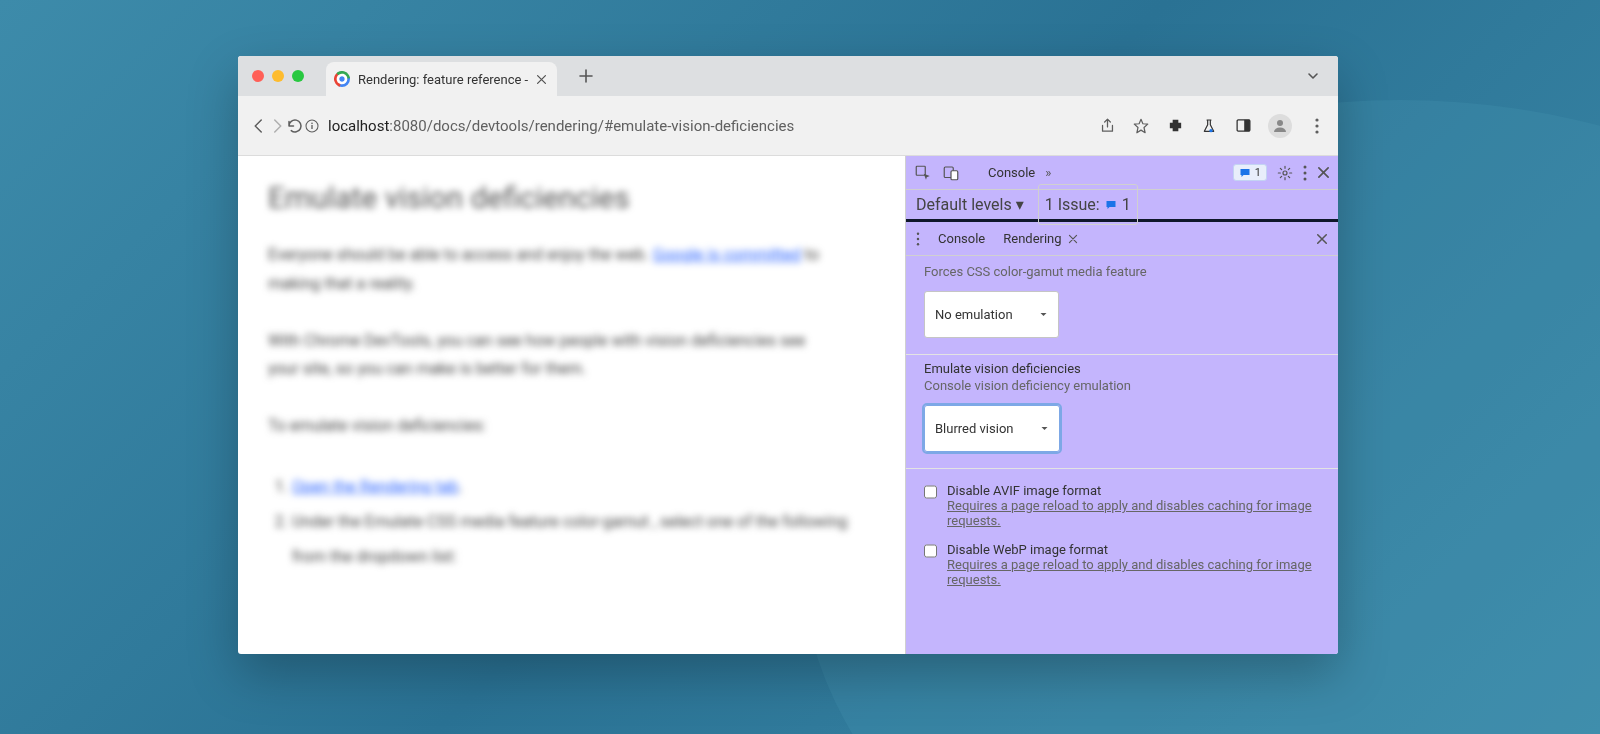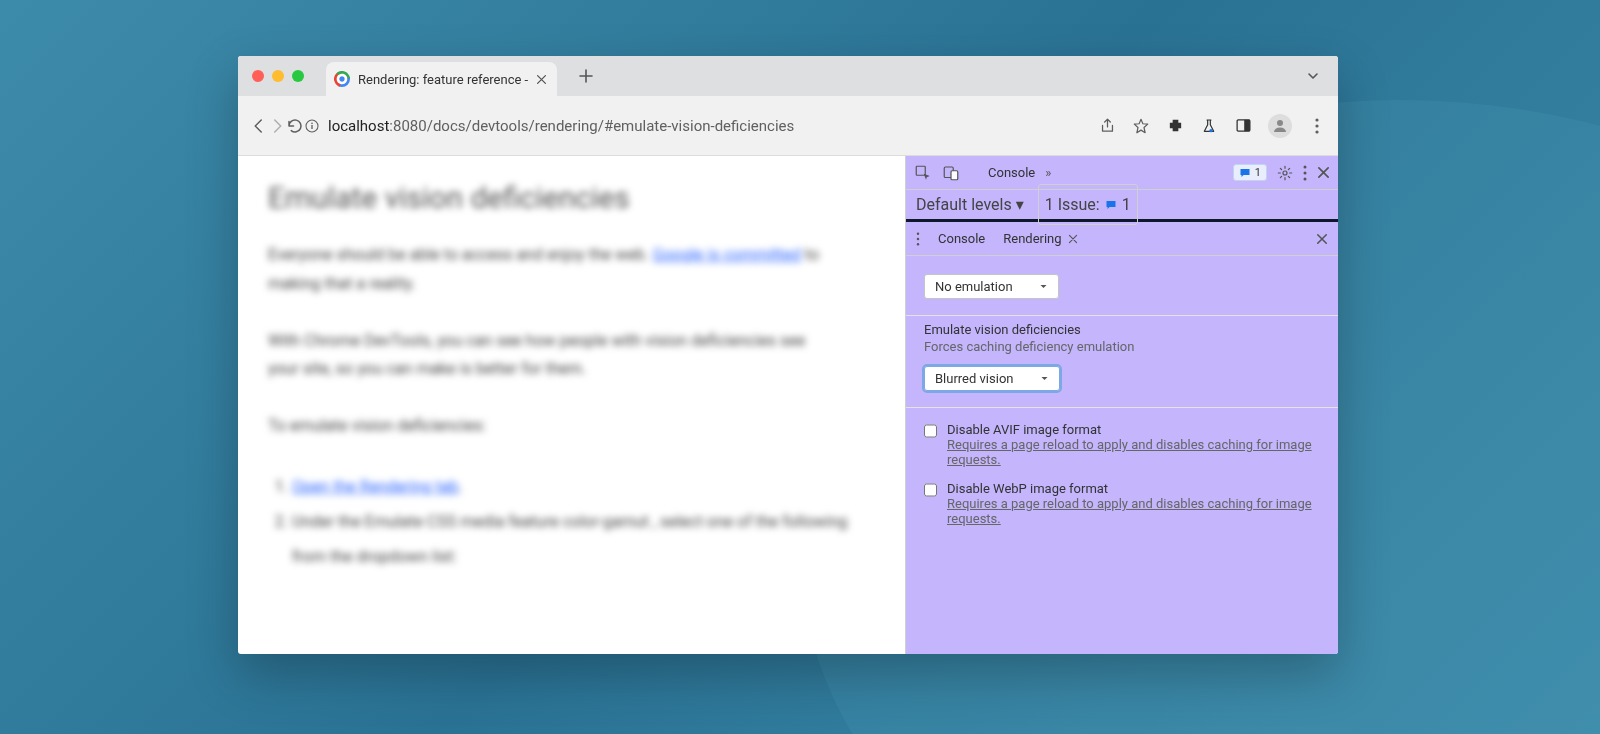--- a/index.html
+++ b/index.html
@@ -258,6 +258,7 @@
 
       <div class="dt-panel">
         <div class="section">
+          <div class="desc">Forces CSS color-gamut media feature</div>
           <div class="select">
             <span>No emulation</span>
             <span class="ico">

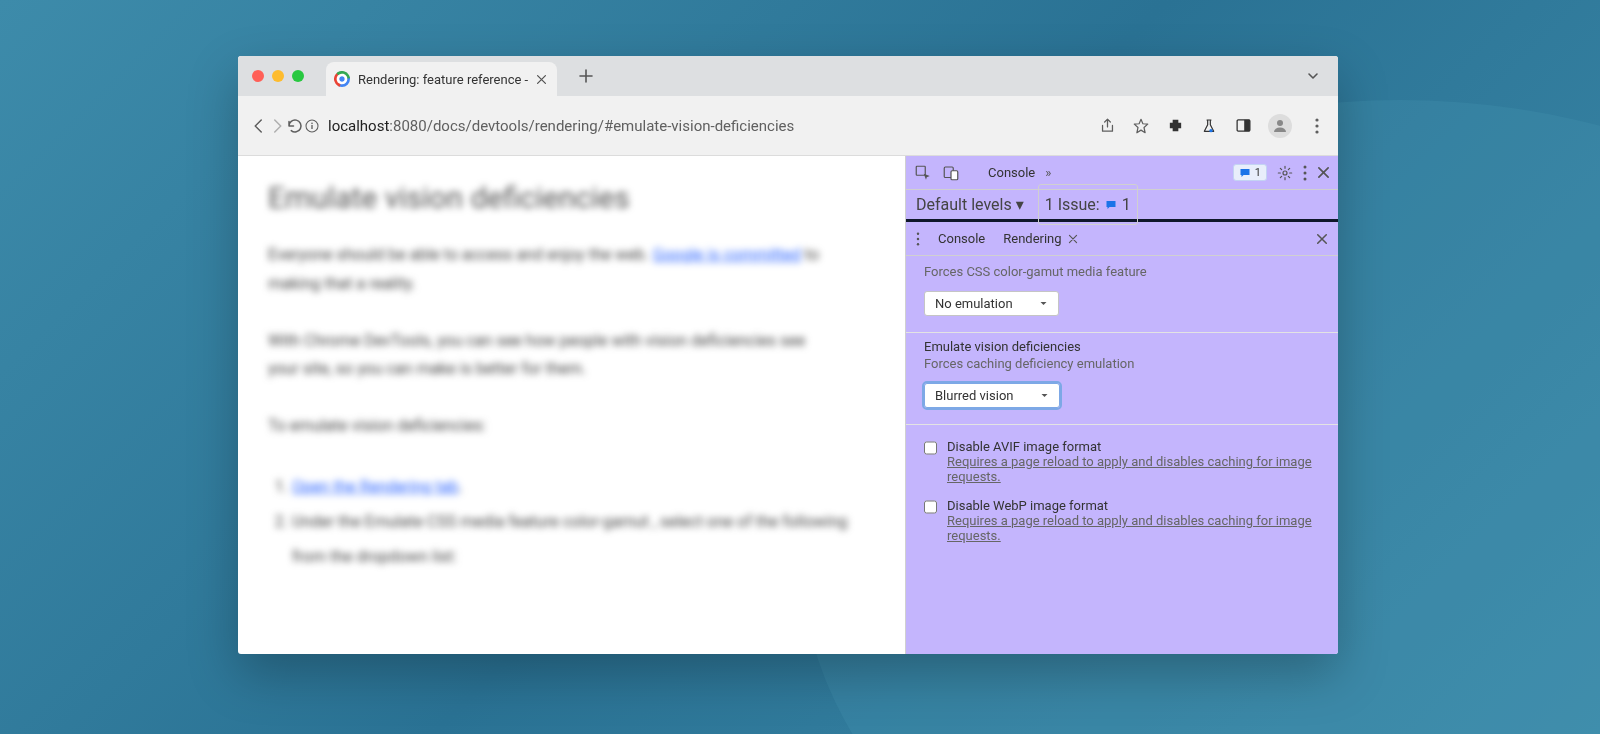--- a/index.html
+++ b/index.html
@@ -40,7 +40,7 @@
 .section{ padding:6px 18px 16px; border-bottom:1px solid #e3e3e3; }
 .section .title{ font-size:13px; color:#333; }
 .section .desc{ font-size:13px; color:#666; margin-top:2px; }
-.select{ margin-top:12px; display:inline-flex; align-items:center; border:1px solid #c5c5c5; border-radius:3px; padding:4px 10px; font-size:13px; background:#fff; color:#333; gap:26px; min-width:130px; }
+.select{ margin-top:12px; display:inline-flex; align-items:center; border:1px solid #c5c5c5; border-radius:3px; padding:15px 10px; font-size:13px; background:#fff; color:#333; gap:26px; min-width:130px; }
 .select.focused{ outline:2px solid #7da8e6; outline-offset:0; border-color:#7da8e6; }
 .check-row{ display:flex; gap:10px; align-items:flex-start; padding:6px 18px 4px; }
 .check-row input[type=checkbox]{ width:14px; height:14px; margin-top:2px; }

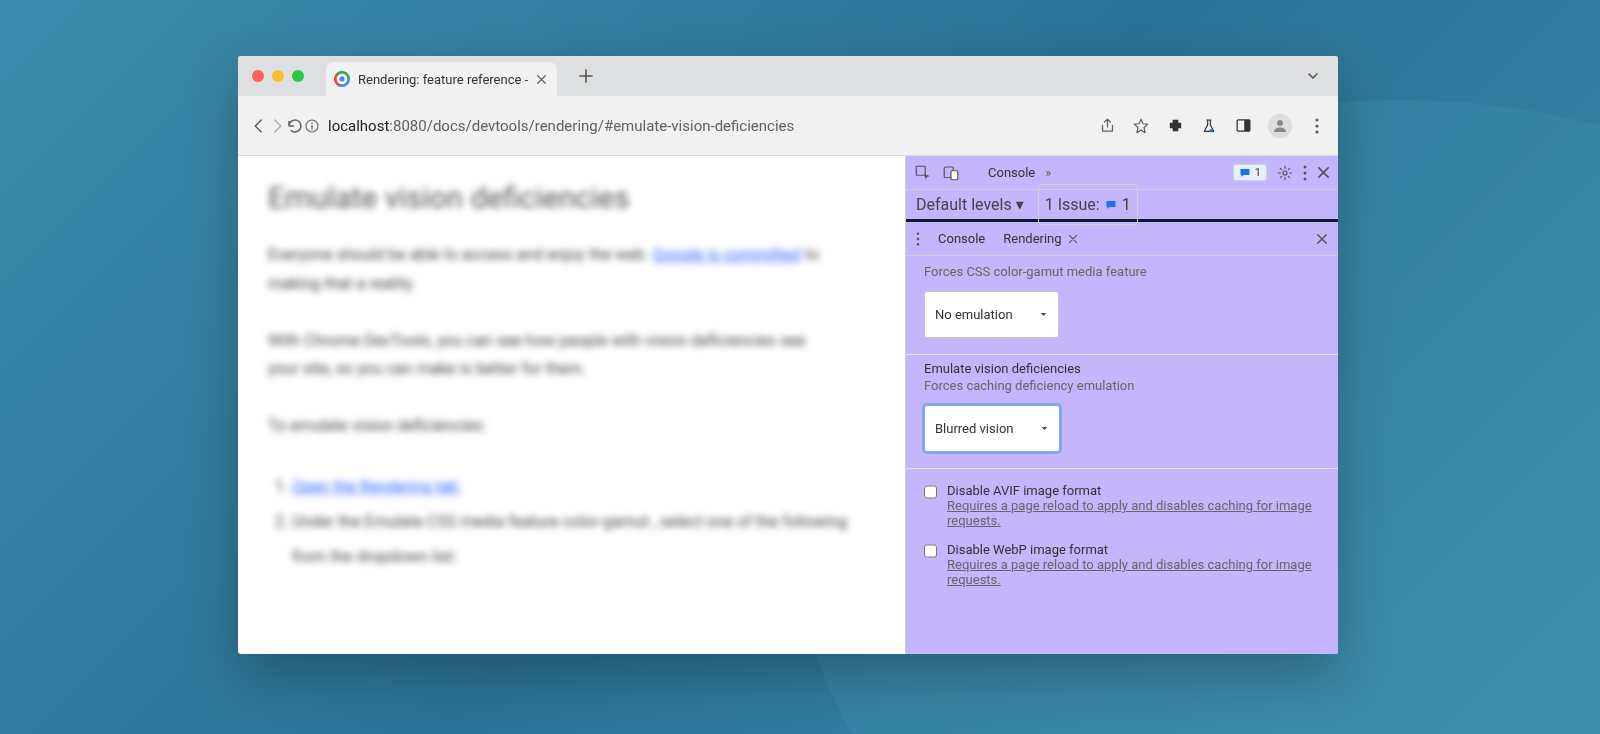--- a/index.html
+++ b/index.html
@@ -271,7 +271,7 @@
 
         <div class="section">
           <div class="title">Emulate vision deficiencies</div>
-          <div class="desc">Forces caching deficiency emulation</div>
+          <div class="desc">Console vision deficiency emulation</div>
           <div class="select focused">
             <span>Blurred vision</span>
             <span class="ico">

